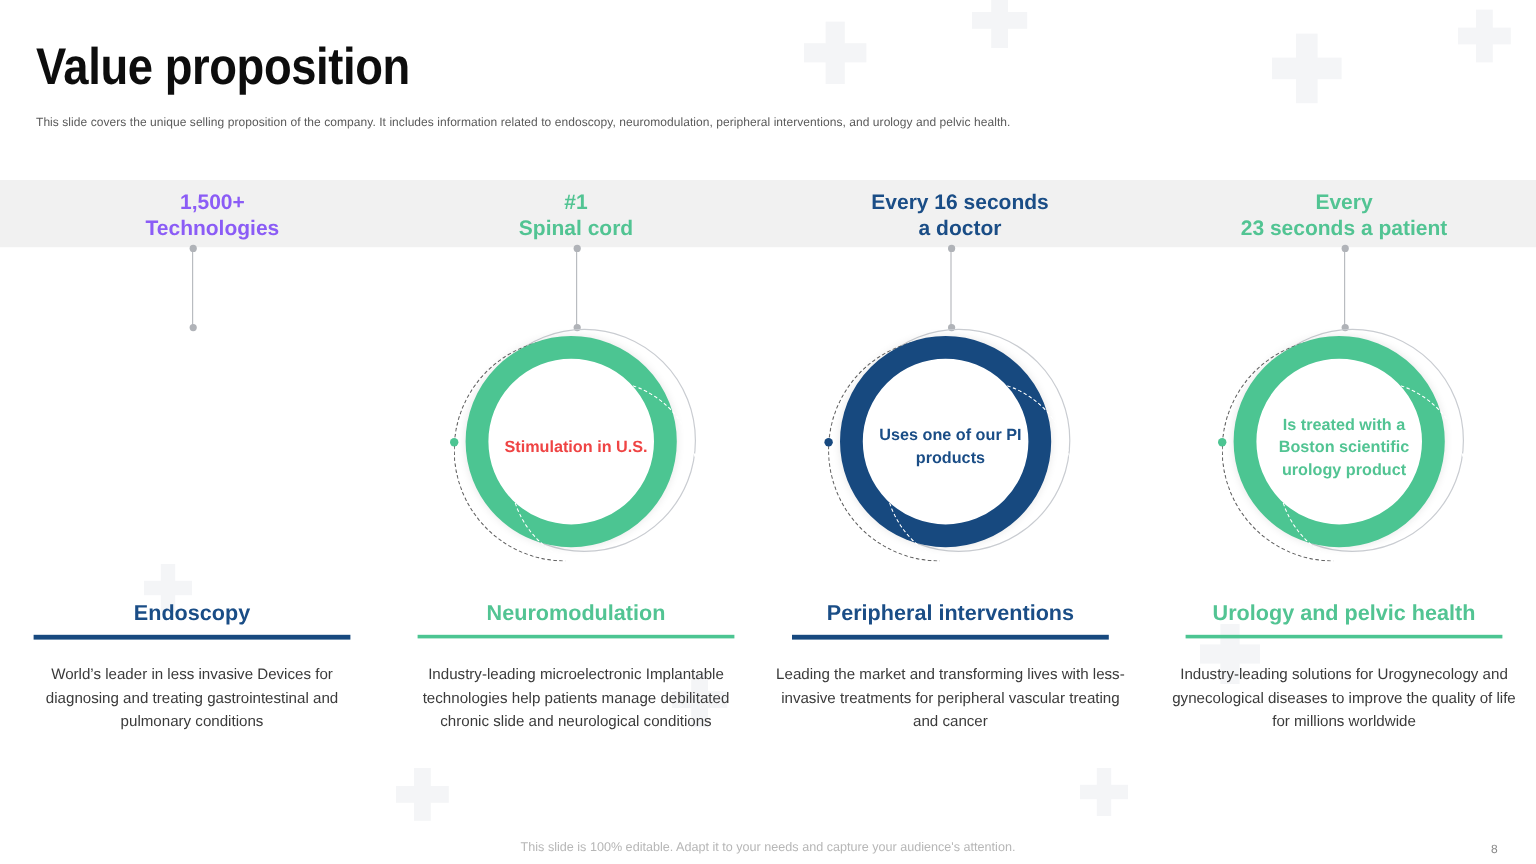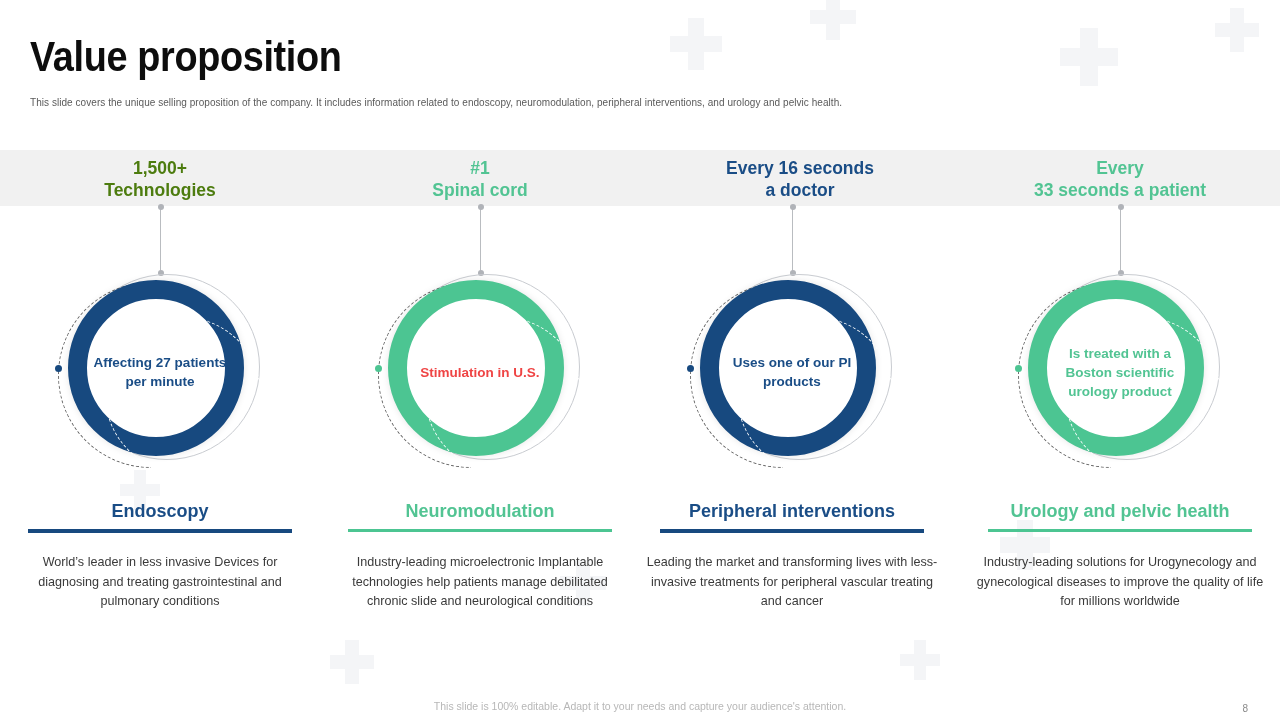--- a/index.html
+++ b/index.html
@@ -276,7 +276,7 @@
 
 <div class="stat-band"></div>
 
-<div class="stat-head" id="stat-0" style="left: 0px; color: #4d7c0f;">
+<div class="stat-head" id="stat-0" style="left: 17px; color: #8b5cf6;">
   <span class="l1">1,500+</span>
   <span class="l2">Technologies</span>
 </div>

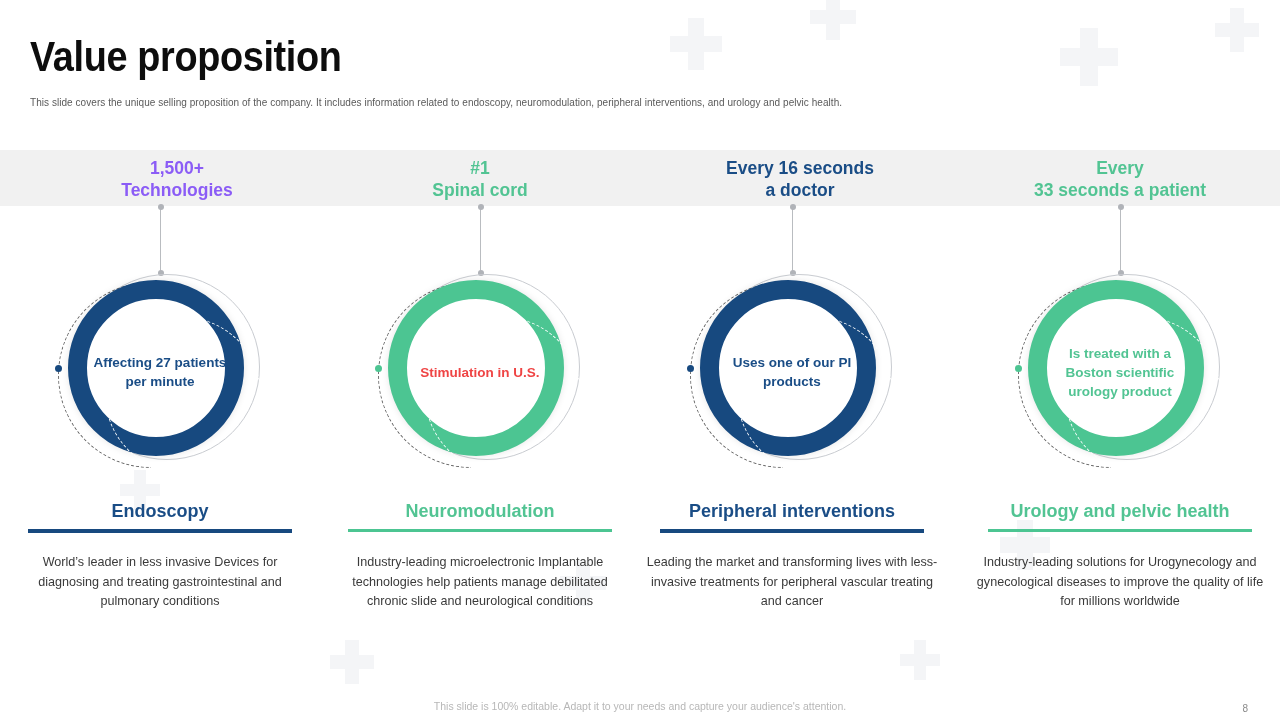--- a/index.html
+++ b/index.html
@@ -290,7 +290,7 @@
 </div>
 <div class="stat-head" id="stat-3" style="left: 960px; color: rgb(82, 196, 147);">
   <span class="l1">Every</span>
-  <span class="l2">33 seconds a patient</span>
+  <span class="l2">23 seconds a patient</span>
 </div>
 
 <div class="col" id="col-0" style="left: 0px;">

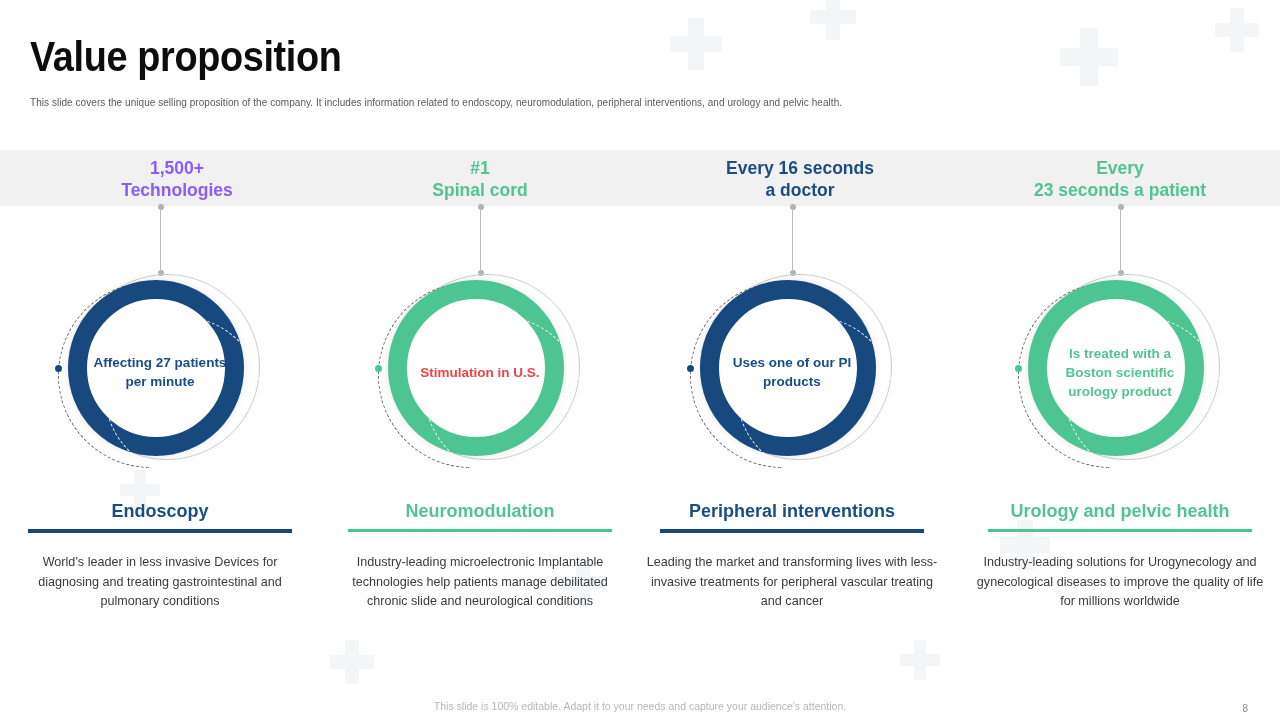--- a/index.html
+++ b/index.html
@@ -298,15 +298,6 @@
     <span class="dot-top"></span>
     <span class="dot-bot"></span>
   </div>
-  <div class="circle-wrap">
-    <div class="outer-arc"></div>
-    <div class="dash-arc"></div>
-    <div class="dash-dot" style="background: rgb(23, 73, 127);"></div>
-    <div class="ring" style="border-color: rgb(23, 73, 127);">
-      <div class="ring-dash"></div>
-    </div>
-    <div class="circle-text" style="color: rgb(26, 77, 134);">Affecting 27 patients per minute</div>
-  </div>
   <div class="cat-title" style="color: rgb(26, 77, 134);">Endoscopy</div>
   <div class="cat-rule blue"></div>
   <div class="cat-desc">World’s leader in less invasive Devices for diagnosing and treating gastrointestinal and pulmonary conditions</div>

